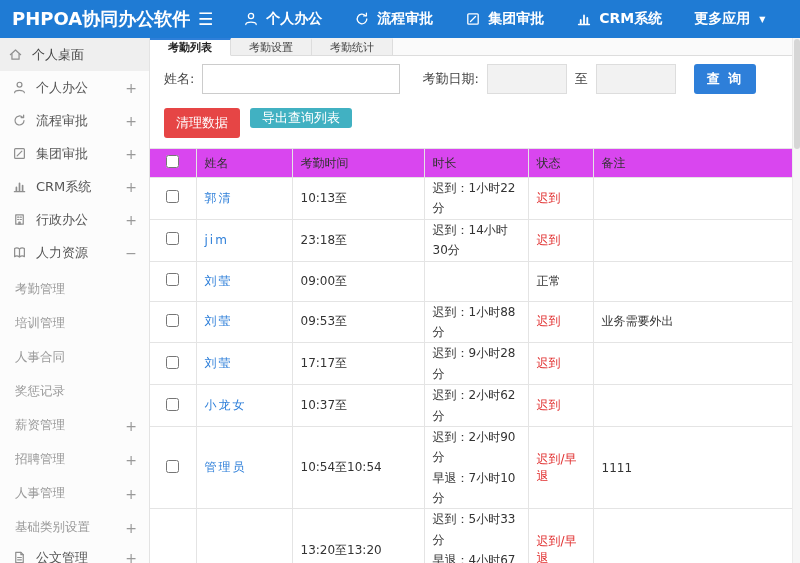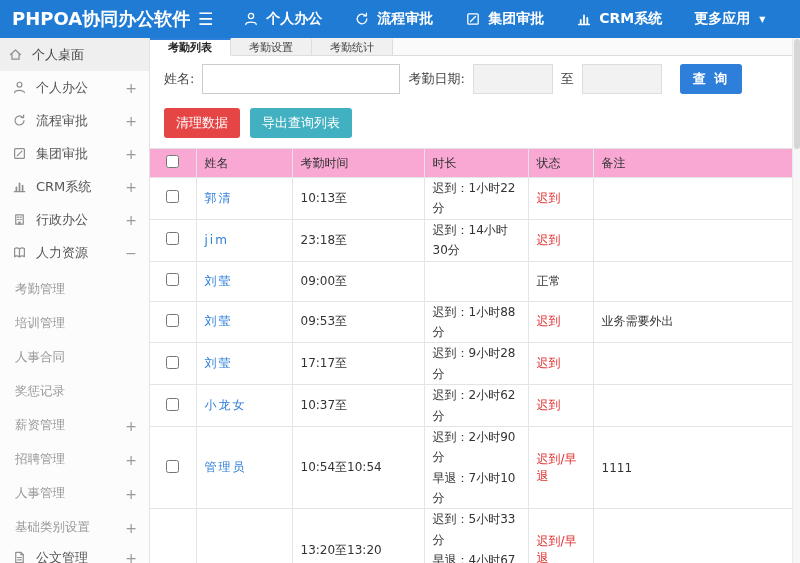--- a/index.html
+++ b/index.html
@@ -49,7 +49,7 @@
   .filterbar { display:flex; align-items:center; gap:8px; padding:8px 14px; font-size:13px; color:#444; }
   .txt { height:30px; border:1px solid #ccc; padding:0 8px; font-size:13px; font-family:inherit; outline:none; background:#fff; }
   .name-input { width:198px; }
-  .ml { }
+  .ml { margin-left:14px; }
   .date-input { width:80px; background:#f2f2f2; border-color:#ddd; }
   .btn { border:none; color:#fff; font-size:13px; font-family:inherit; border-radius:3px; cursor:pointer; white-space:nowrap; }
   .btn-search { background:var(--accent); height:30px; padding:0 13px; font-weight:bold; margin-left:10px; letter-spacing:2px; }

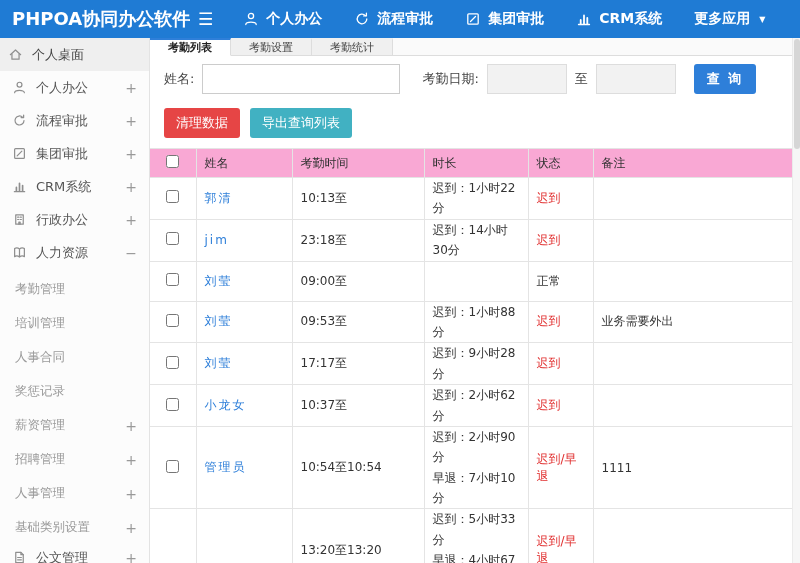--- a/index.html
+++ b/index.html
@@ -55,7 +55,7 @@
   .btn-search { background:var(--accent); height:30px; padding:0 13px; font-weight:bold; margin-left:10px; letter-spacing:2px; }
   .actionbar { display:flex; gap:10px; padding:6px 14px 10px; }
   .btn-danger { background:var(--danger); height:30px; padding:0 12px; }
-  .btn-teal { background:var(--teal); height:30px; padding:0 12px; }
+  .btn-teal { background:var(--teal); height:20px; padding:0 12px; }
 
   
   .grid { width:100%; border-collapse:collapse; font-size:12px; color:#333; table-layout:fixed; }

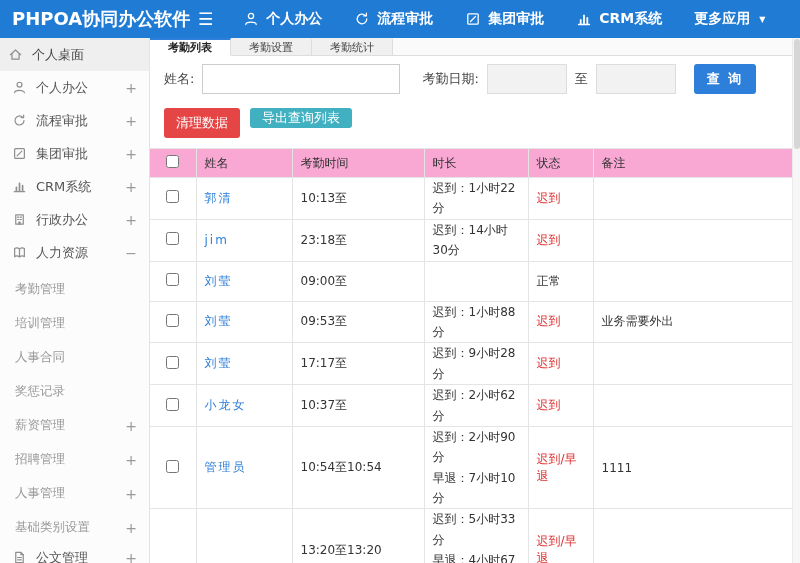--- a/index.html
+++ b/index.html
@@ -60,7 +60,7 @@
   
   .grid { width:100%; border-collapse:collapse; font-size:12px; color:#333; table-layout:fixed; }
   .grid th, .grid td { border:1px solid #e4e4e4; padding:0 8px; text-align:left; overflow:hidden; }
-  .grid th { background:#f9a8d4; height:29px; font-weight:normal; color:#333; }
+  .grid th { background:#d946ef; height:29px; font-weight:normal; color:#333; }
   .grid td { height:40px; }
   .grid .chk { text-align:center; padding:0; }
   .grid td:first-child, .grid th:first-child { border-left:none; }

